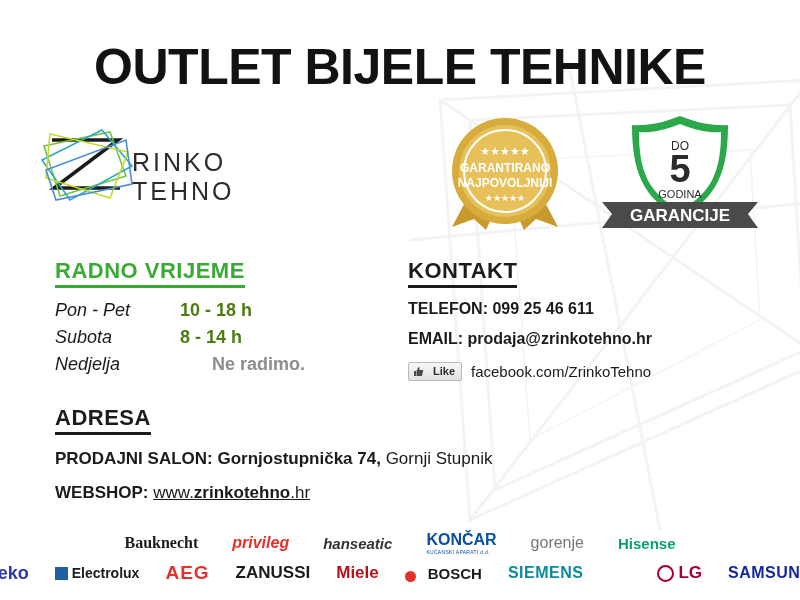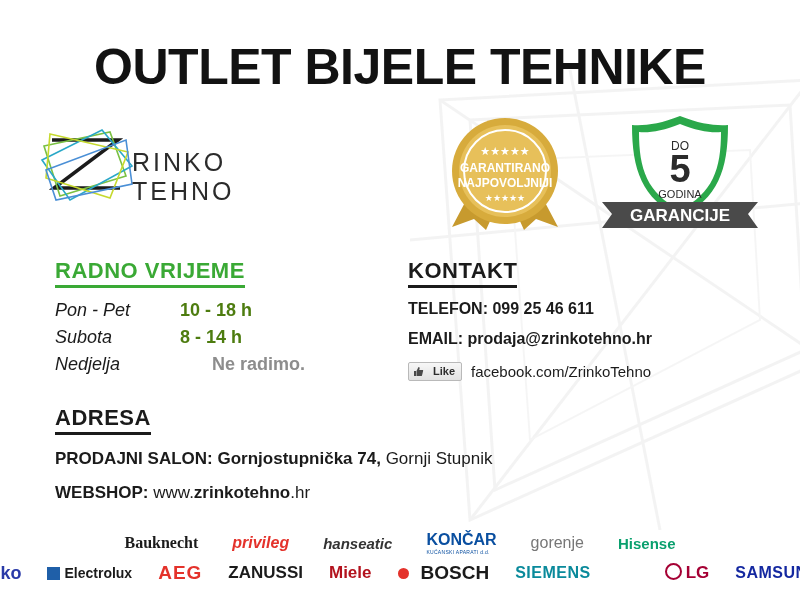--- a/index.html
+++ b/index.html
@@ -182,6 +182,7 @@
   .aline .lbl { font-weight: bold; }
   .aline .strong { font-weight: bold; }
   .web {
+    text-decoration: underline;
   }
   .web .bold { font-weight: bold; }
 

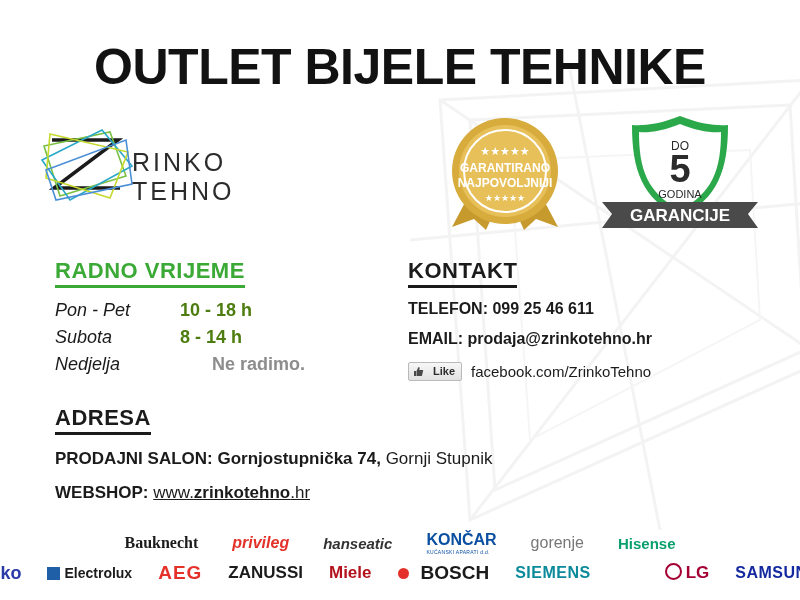--- a/index.html
+++ b/index.html
@@ -219,7 +219,7 @@
   .b-aeg       { color:#e4322b; font-size:19px; letter-spacing:1px; }
   .b-zanussi   { color:#1b1b1b; font-size:17px; }
   .b-miele     { color:#b3121d; font-size:17px; }
-  .b-bosch     { color:#1b1b1b; font-size:19px; display:flex; align-items:center; gap:12px;}
+  .b-bosch     { color:#1b1b1b; font-size:15px; display:flex; align-items:flex-end; gap:12px;}
   .b-siemens   { color:#0a8a9b; font-size:16px; letter-spacing:0.5px; }
   .b-lg        { color:#a50034; font-size:17px; display:flex; gap:4px;margin-left:48px;}
   .b-samsung   { color:#1428a0; font-size:16px; letter-spacing:0.5px; }

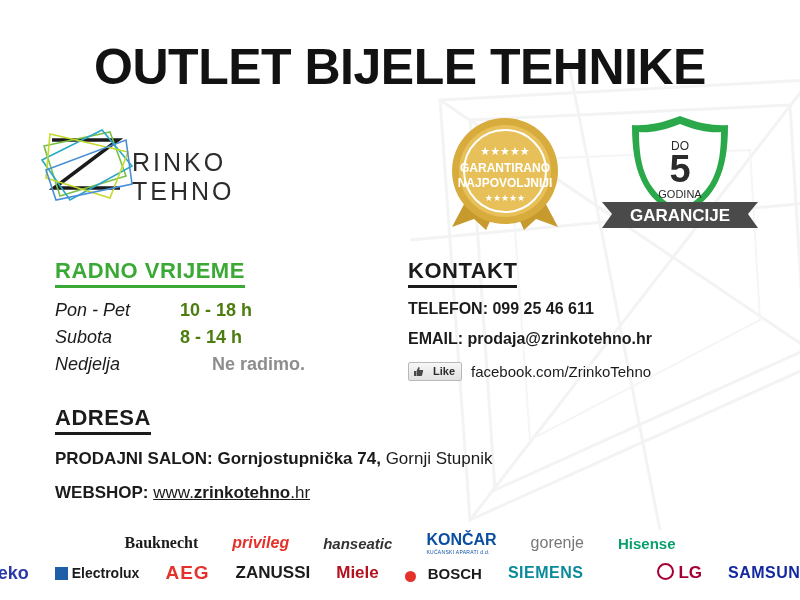--- a/index.html
+++ b/index.html
@@ -221,7 +221,7 @@
   .b-miele     { color:#b3121d; font-size:17px; }
   .b-bosch     { color:#1b1b1b; font-size:15px; display:flex; align-items:flex-end; gap:12px;}
   .b-siemens   { color:#0a8a9b; font-size:16px; letter-spacing:0.5px; }
-  .b-lg        { color:#a50034; font-size:17px; display:flex; gap:4px;margin-left:48px;}
+  .b-lg        { color:#a50034; font-size:17px; display:flex; align-items:center; gap:4px;margin-left:48px;}
   .b-samsung   { color:#1428a0; font-size:16px; letter-spacing:0.5px; }
   .dot-red { width:11px; height:11px; border-radius:50%; background:#e4322b; display:inline-block; }
   .sq-blue { width:13px; height:13px; background:#1f5fa8; display:inline-block; }

